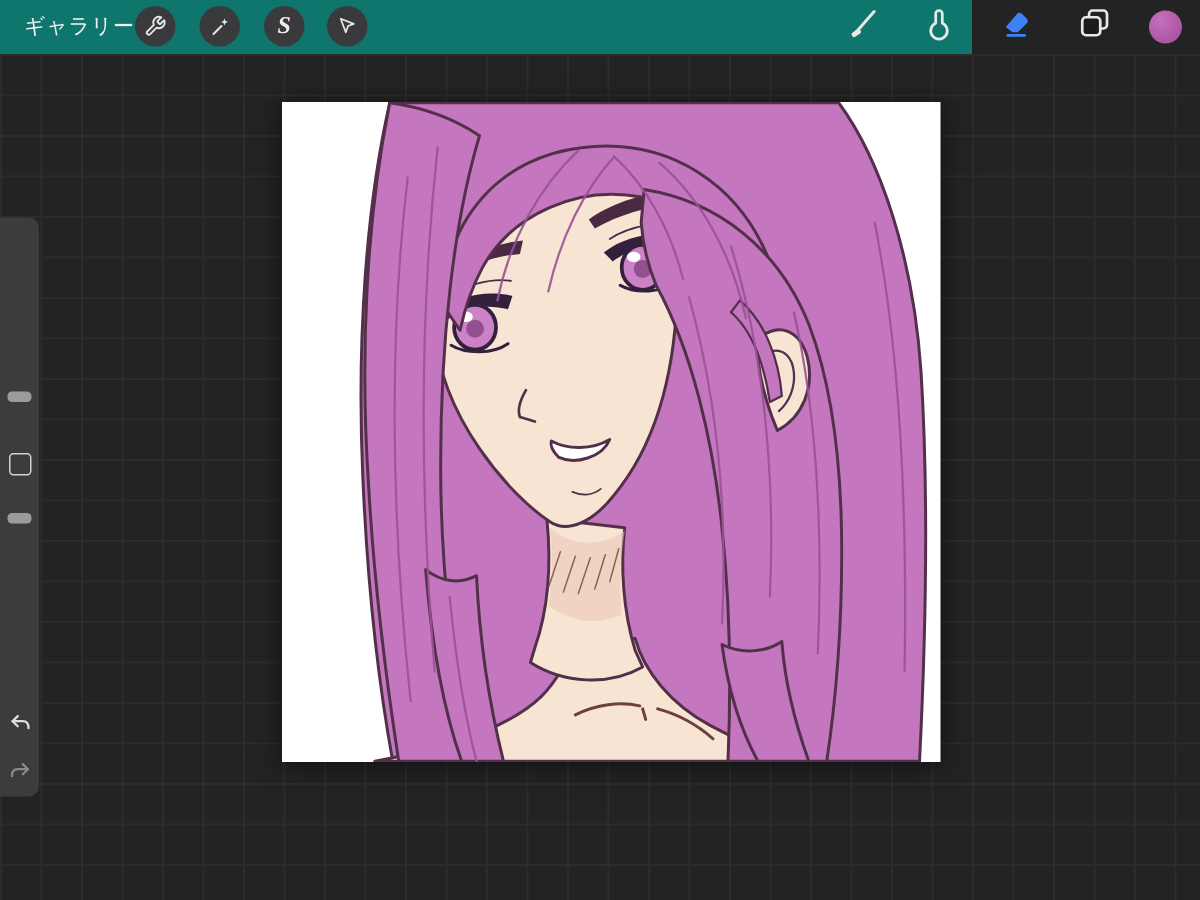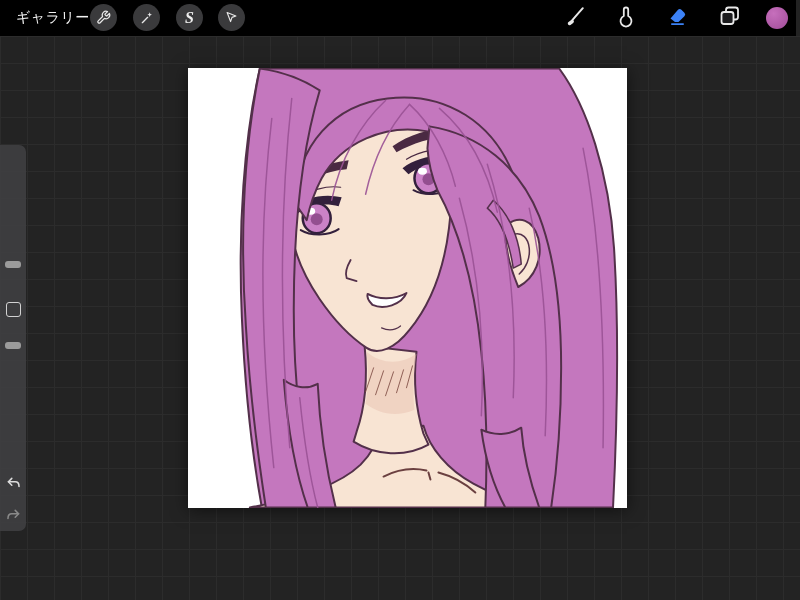--- a/index.html
+++ b/index.html
@@ -5,7 +5,7 @@
   html,body{margin:0;padding:0;width:800px;height:600px;overflow:hidden;
     font-family:"Liberation Sans", sans-serif;background:#232323;}
   
-  .topbar{position:absolute;left:0;top:0;width:796px;height:36px;background:#000000;z-index:30;}
+  .topbar{position:absolute;left:0;top:0;width:648px;height:36px;background:#0f766e;z-index:30;}
   .gallery-label{position:absolute;left:16px;top:50%;transform:translateY(-50%);
     color:#f1f1f1;font-size:14px;letter-spacing:.5px;}
   .circ-btn{position:absolute;top:4px;width:27px;height:27px;border-radius:50%;

